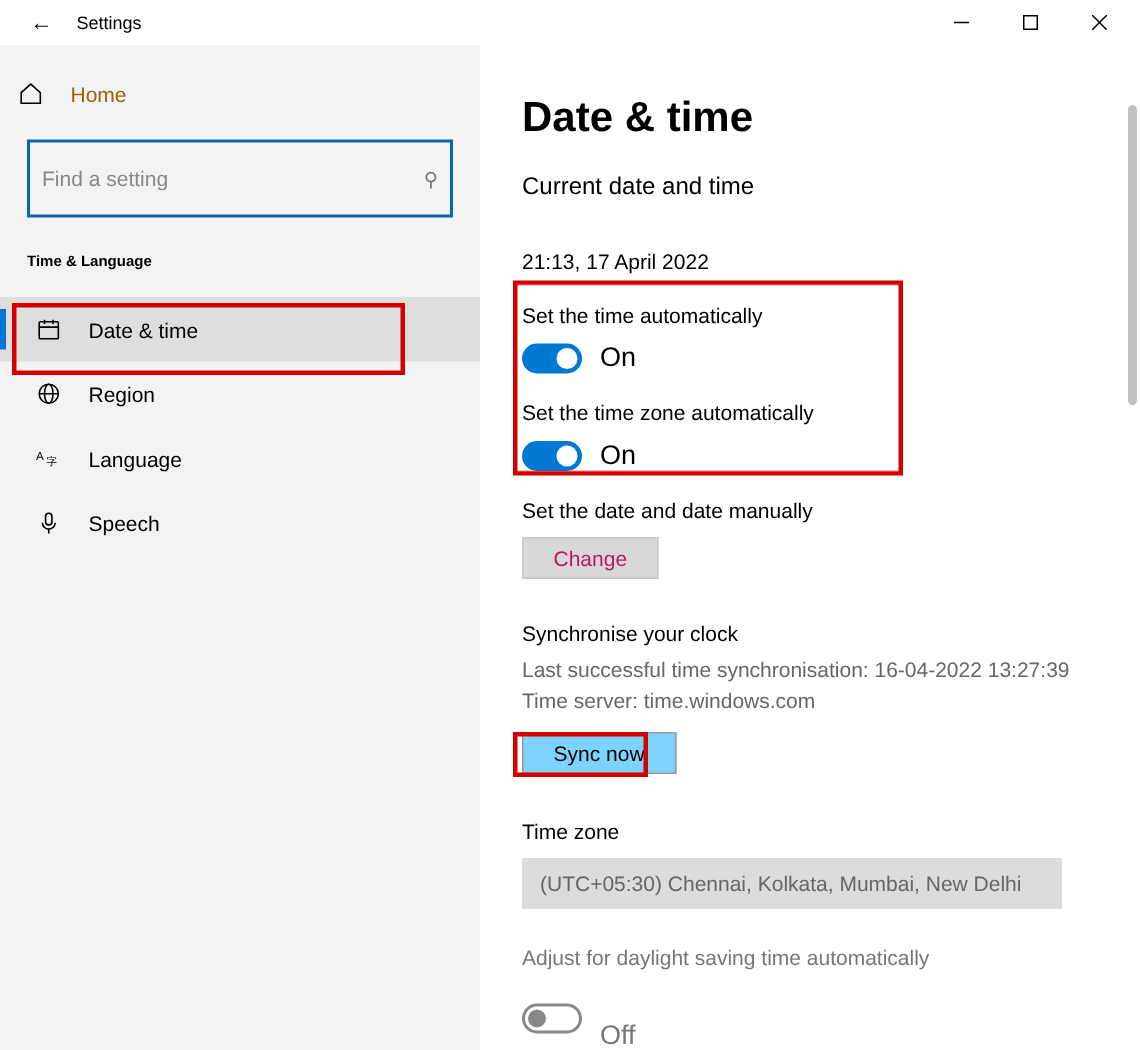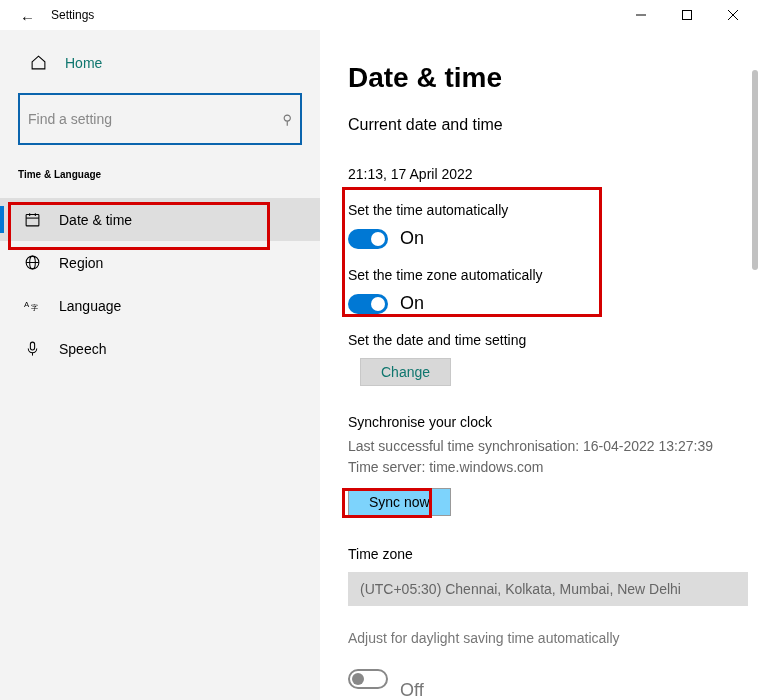--- a/index.html
+++ b/index.html
@@ -12,7 +12,7 @@
     .win-btn { width: 46px; height: 30px; display: flex; align-items: center; justify-content: center; color: #000; }
     .body { flex: 1; display: flex; min-height: 0; }
     .sidebar { width: 320px; background: #f3f3f3; padding-top: 14px; }
-    .home-row { display: flex; align-items: center; gap: 18px; padding: 10px 30px; font-size: 14px; color: #0f766e; }
+    .home-row { display: flex; align-items: center; gap: 18px; padding: 10px 12px; font-size: 14px; color: #a16207; }
     .search-wrap { margin: 12px 18px 18px 18px; border: 2px solid #0a64ad; height: 52px; display: flex; align-items: center; padding: 0 8px; }
     .search-wrap input { border: none; outline: none; flex: 1; font-size: 14px; background: transparent; color: #666; }
     .search-wrap input::placeholder { color: #888; }

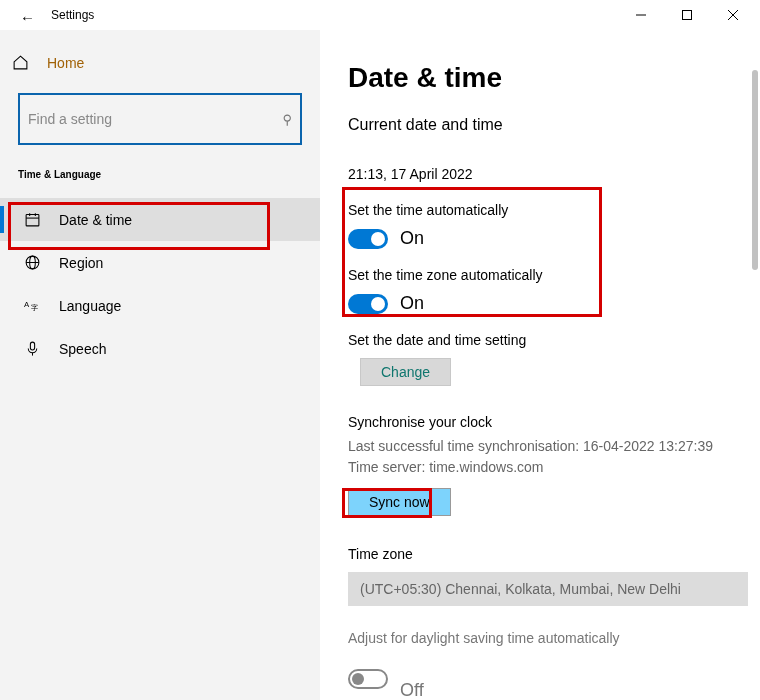--- a/index.html
+++ b/index.html
@@ -151,7 +151,7 @@
         <span class="toggle-text">On</span>
       </div>
 
-      <div class="opt-label">Set the date and time setting</div>
+      <div class="opt-label">Set the date and date manually</div>
       <div class="btn disabled">Change</div>
 
       <div class="sync-section">

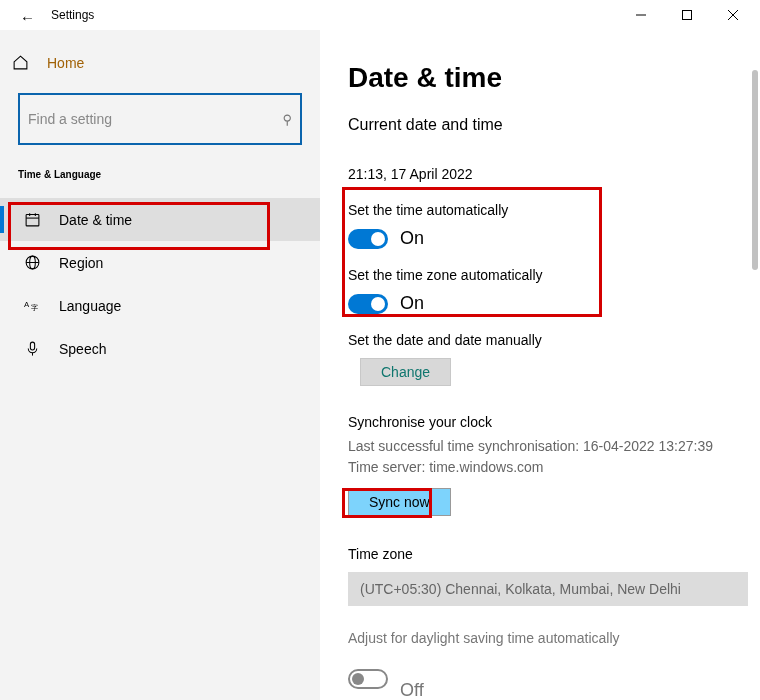--- a/index.html
+++ b/index.html
@@ -37,7 +37,7 @@
     .toggle.off::after { content: ""; position: absolute; left: 2px; top: 2px; width: 12px; height: 12px; border-radius: 50%; background: #888; }
     .toggle-text { font-size: 18px; }
     .btn { border: 1px solid #999; background: #7dd3fc; padding: 5px 20px; font-size: 14px; display: inline-block; }
-    .btn.disabled { color: #0f766e; background: #d8d8d8; border-color: #c8c8c8; margin-left: 12px; }
+    .btn.disabled { color: #be185d; background: #d8d8d8; border-color: #c8c8c8; }
     .sync-section { margin-top: 28px; }
     .muted { color: #666; font-size: 14px; line-height: 1.5; }
     .tz-box { margin-top: 8px; background: #dcdcdc; padding: 9px 12px; font-size: 14px; color: #666; width: 400px; }

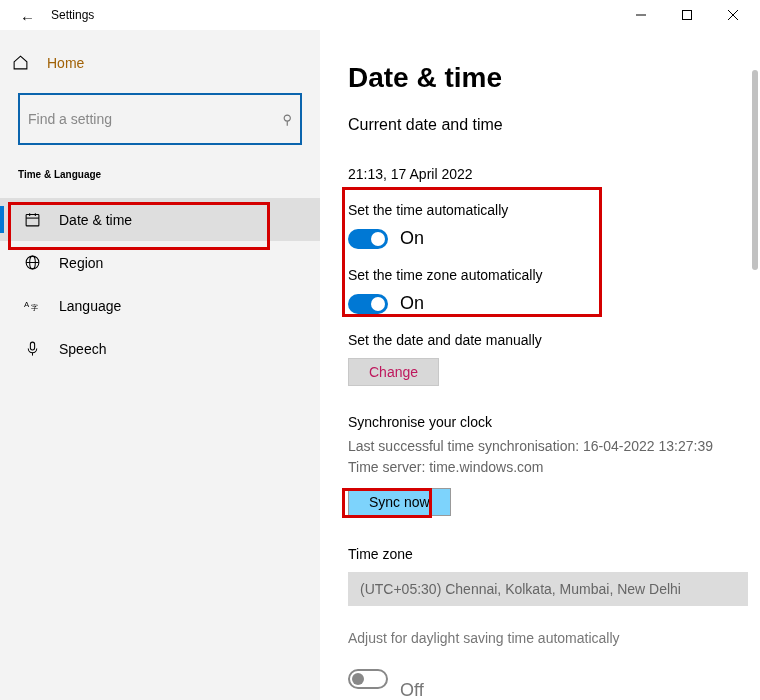--- a/index.html
+++ b/index.html
@@ -40,7 +40,7 @@
     .btn.disabled { color: #be185d; background: #d8d8d8; border-color: #c8c8c8; }
     .sync-section { margin-top: 28px; }
     .muted { color: #666; font-size: 14px; line-height: 1.5; }
-    .tz-box { margin-top: 8px; background: #dcdcdc; padding: 9px 12px; font-size: 14px; color: #666; width: 400px; }
+    .tz-box { margin-top: 8px; background: #dcdcdc; padding: 9px 12px; font-size: 14px; color: #666; width: 360px; }
     .hl-box-2 { position: absolute; left: 342px; top: 187px; width: 260px; height: 130px; pointer-events: none; }
     .hl-box-3 { position: absolute; left: 342px; top: 488px; width: 90px; height: 30px; pointer-events: none; }
     .scrollbar-hint { position: absolute; right: 2px; top: 70px; width: 6px; height: 200px; background: #c1c1c1; border-radius: 3px; }

